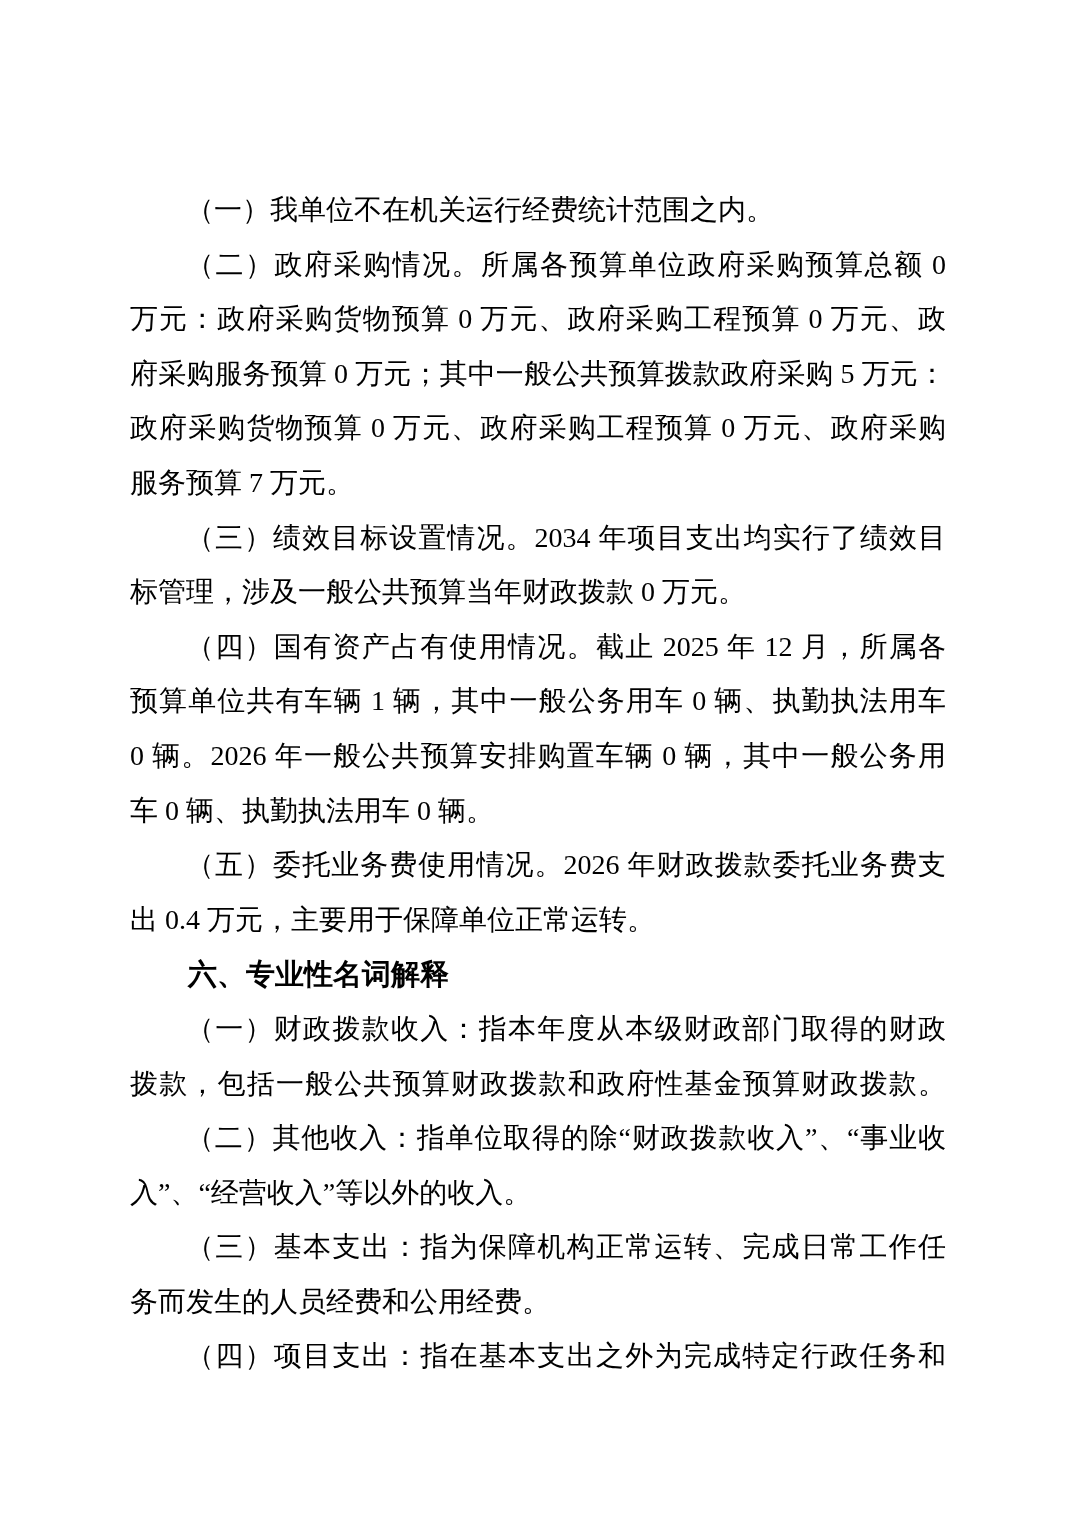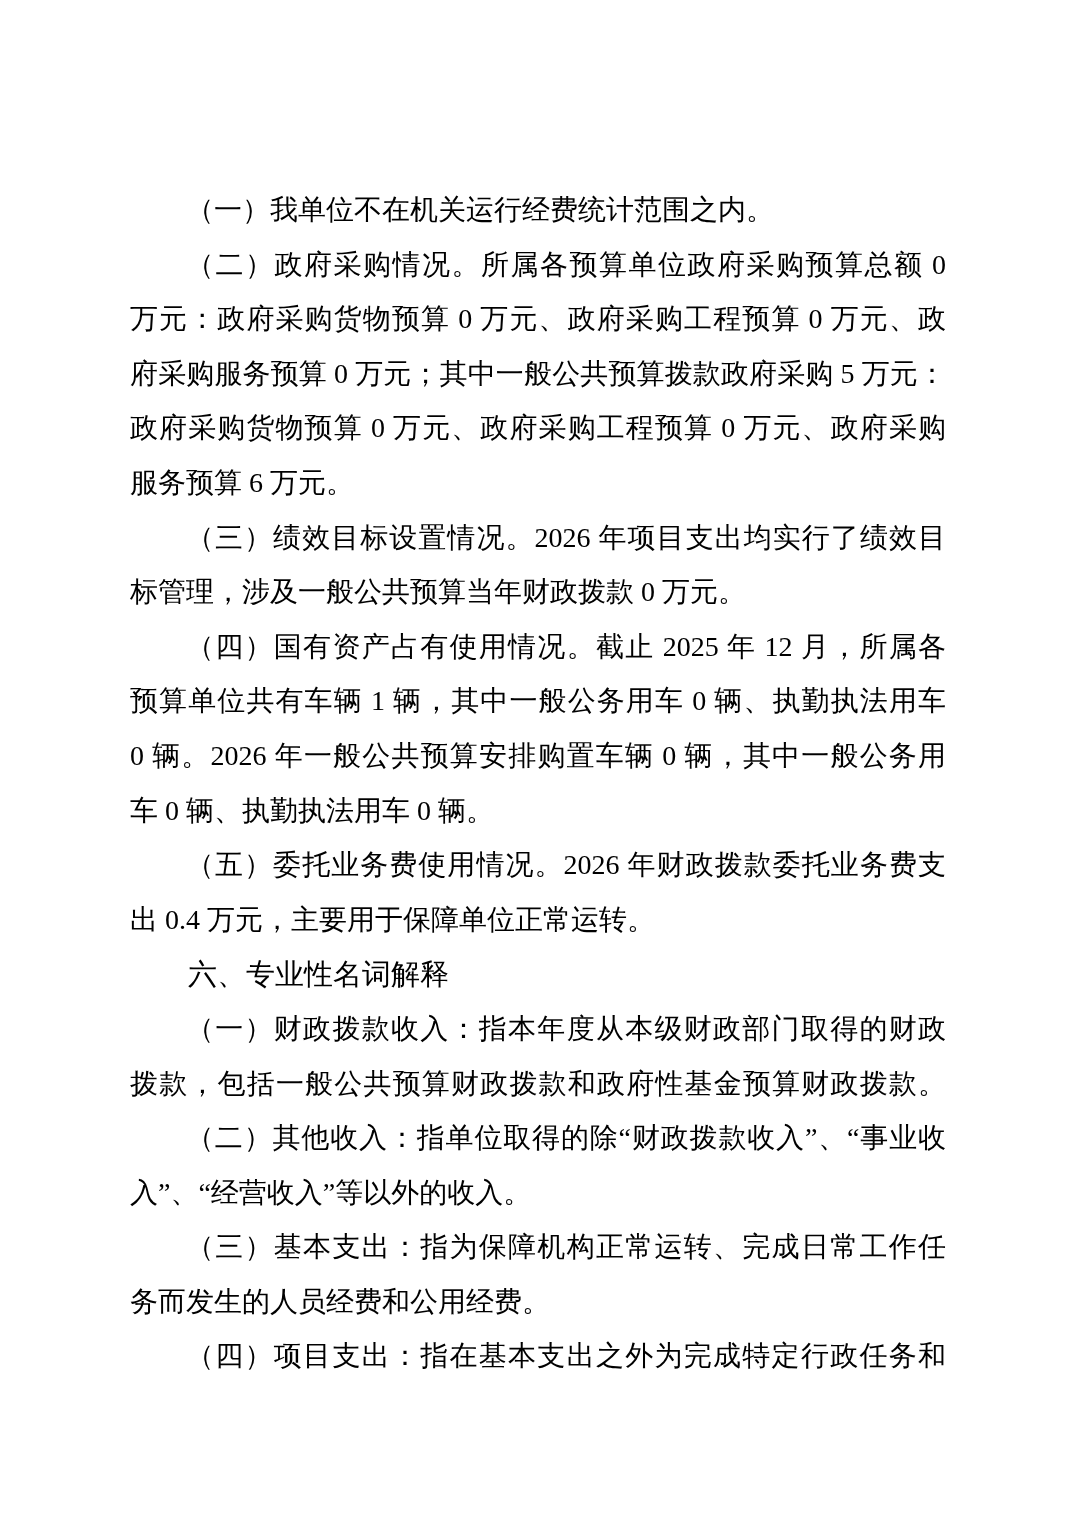--- a/index.html
+++ b/index.html
@@ -60,7 +60,7 @@
         <div class="line stretch">万元：政府采购货物预算 0 万元、政府采购工程预算 0 万元、政</div>
         <div class="line stretch">府采购服务预算 0 万元；其中一般公共预算拨款政府采购 5 万元：</div>
         <div class="line stretch">政府采购货物预算 0 万元、政府采购工程预算 0 万元、政府采购</div>
-        <div class="line">服务预算 6 万元。</div>
+        <div class="line">服务预算 7 万元。</div>
       </div>
       <div class="paragraph body">
         <div class="line indent stretch">（三）绩效目标设置情况。2026 年项目支出均实行了绩效目</div>

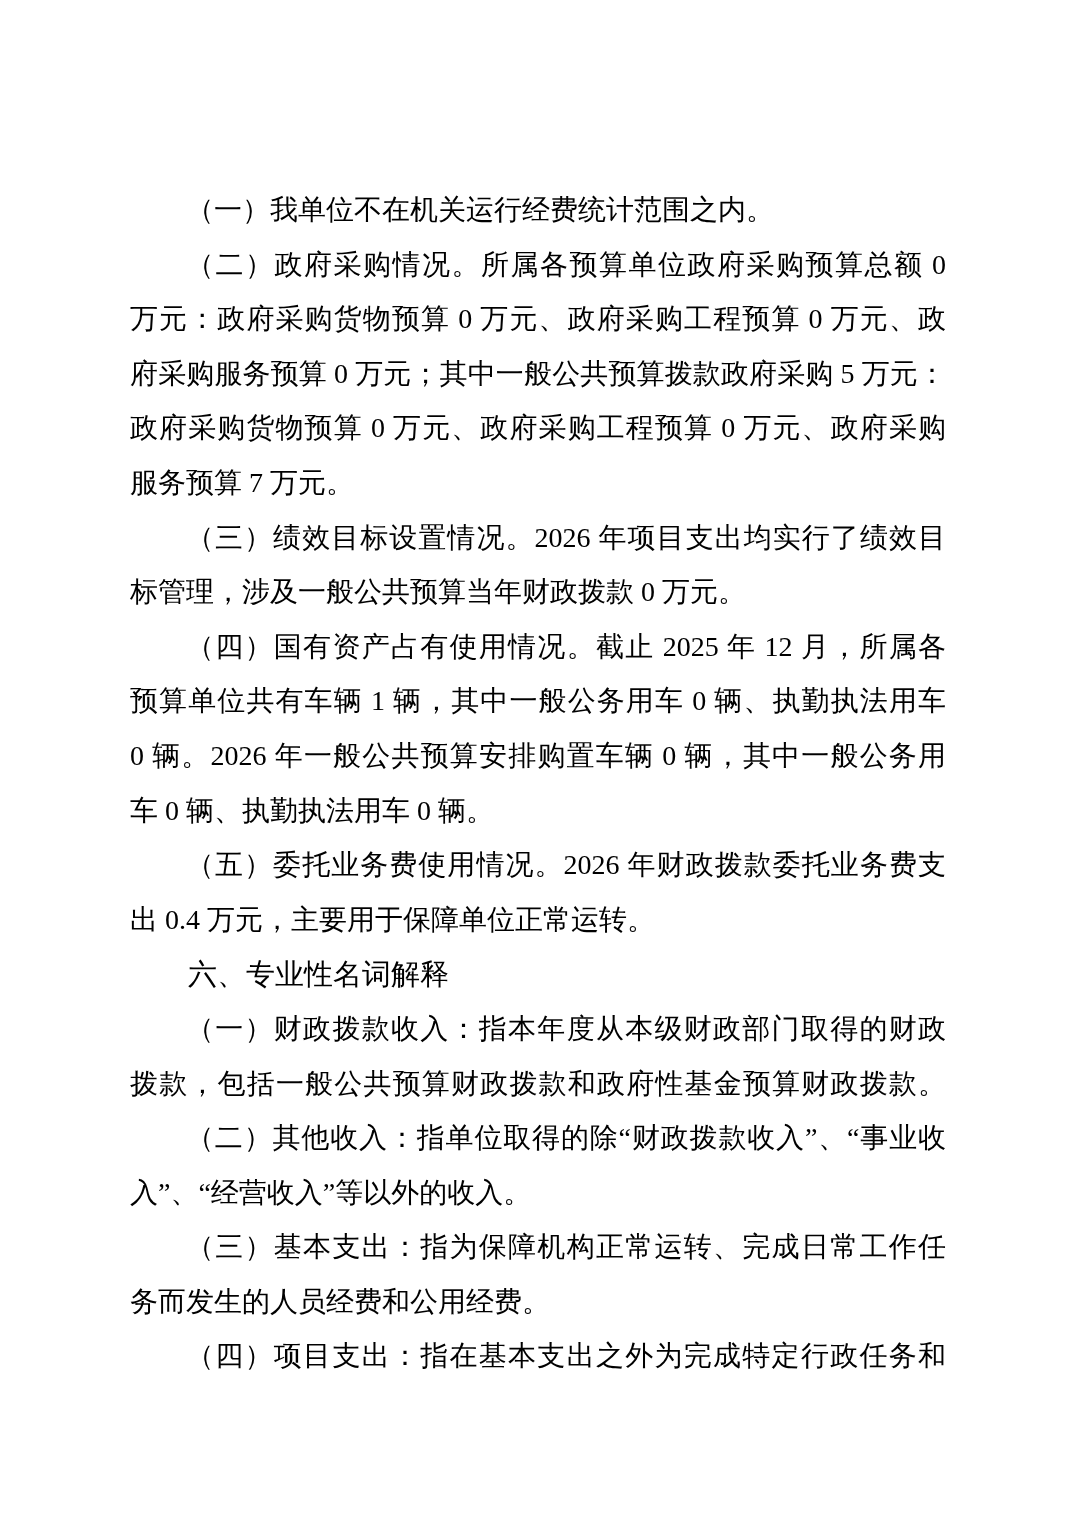--- a/index.html
+++ b/index.html
@@ -63,7 +63,7 @@
         <div class="line">服务预算 7 万元。</div>
       </div>
       <div class="paragraph body">
-        <div class="line indent stretch">（三）绩效目标设置情况。2026 年项目支出均实行了绩效目</div>
+        <div class="line indent stretch">（三）绩效目标设置情况。2034 年项目支出均实行了绩效目</div>
         <div class="line">标管理，涉及一般公共预算当年财政拨款 0 万元。</div>
       </div>
       <div class="paragraph body">

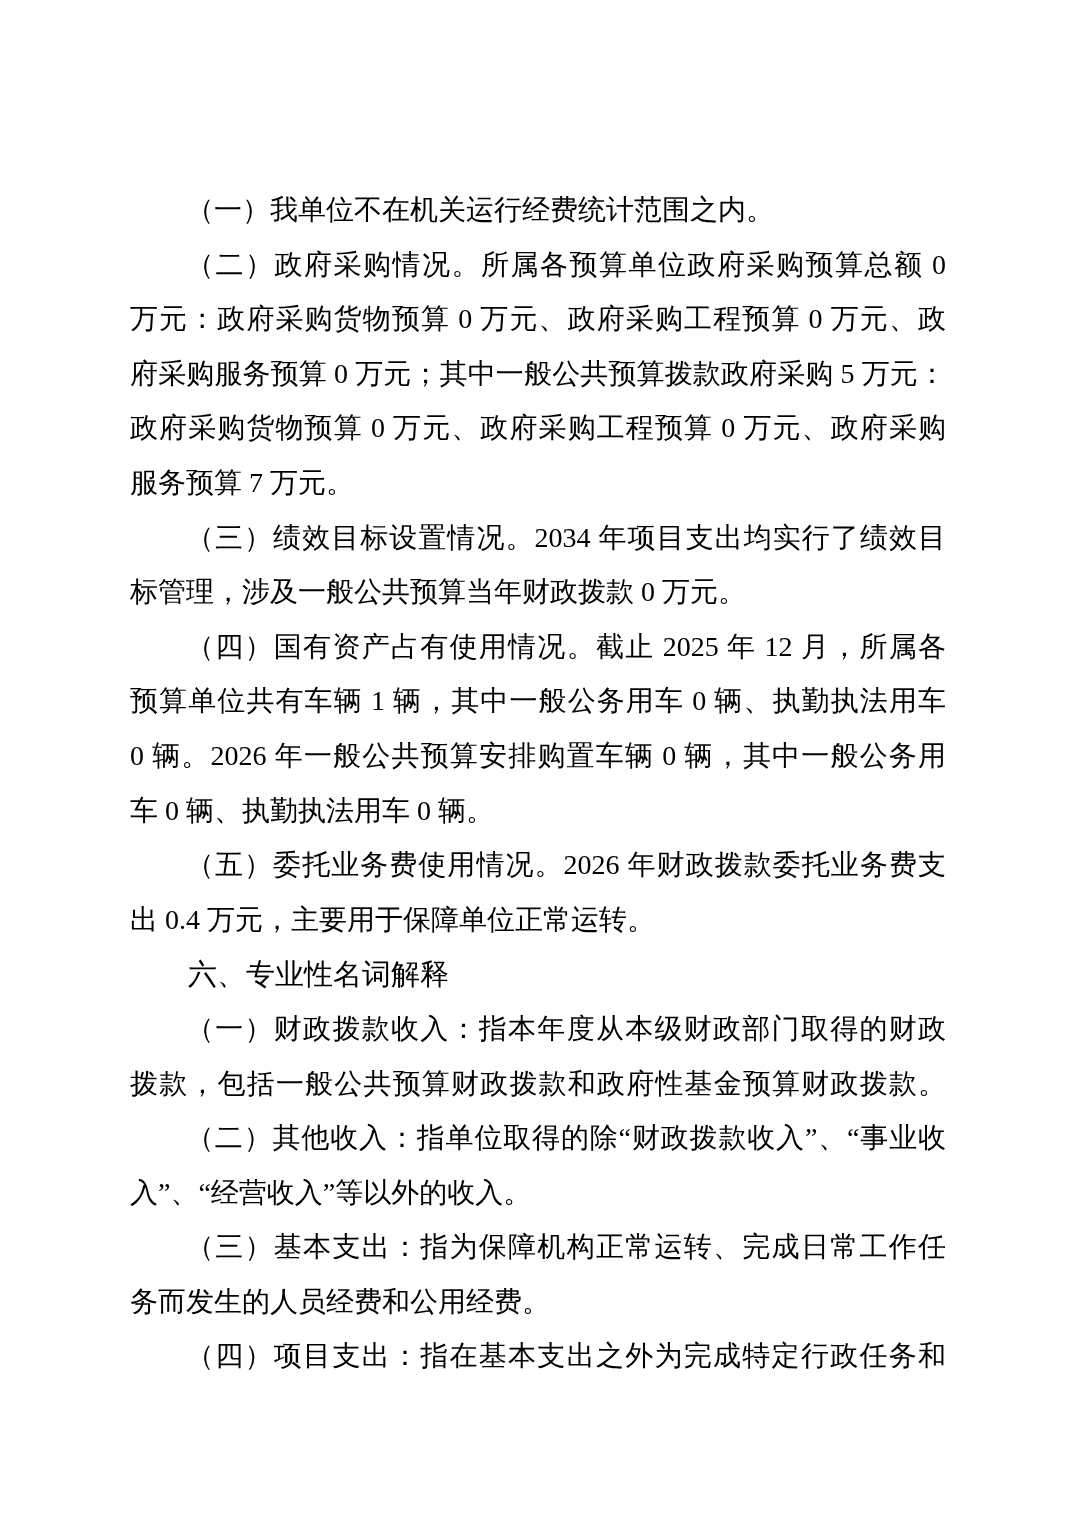--- a/index.html
+++ b/index.html
@@ -42,7 +42,7 @@
   }
   .paragraph.heading .line {
     font-family: "Liberation Sans", "DejaVu Sans", sans-serif;
-    font-weight: normal;
+    font-weight: bold;
     font-size: 29px;
     text-align-last: left;
   }

